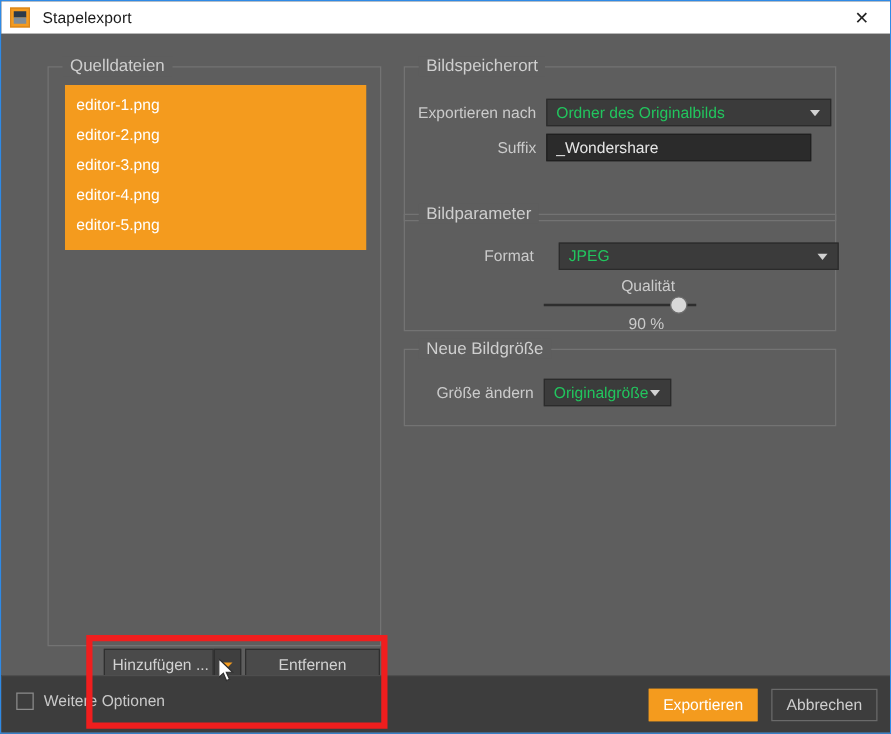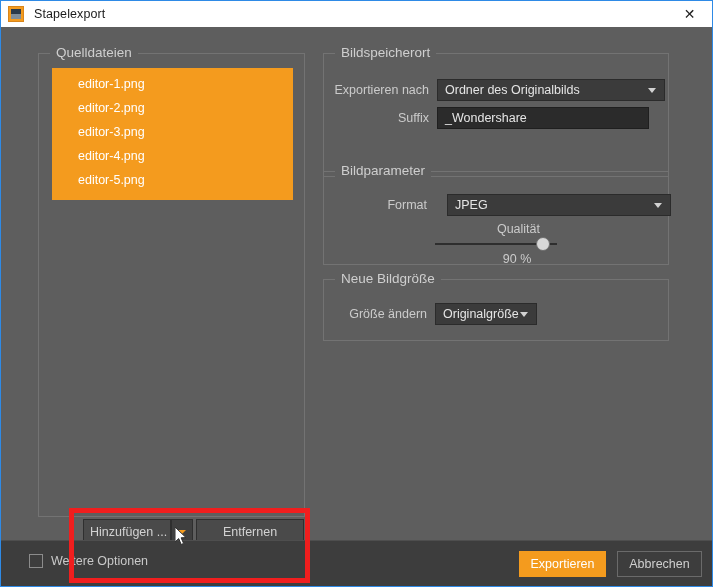--- a/index.html
+++ b/index.html
@@ -120,7 +120,7 @@
   .filelist .file-item {
     height: 24px;
     line-height: 24px;
-    padding-left: 26px;
+    padding-left: 9px;
     color: #ffffff;
     font-size: 12.5px;
     white-space: nowrap;

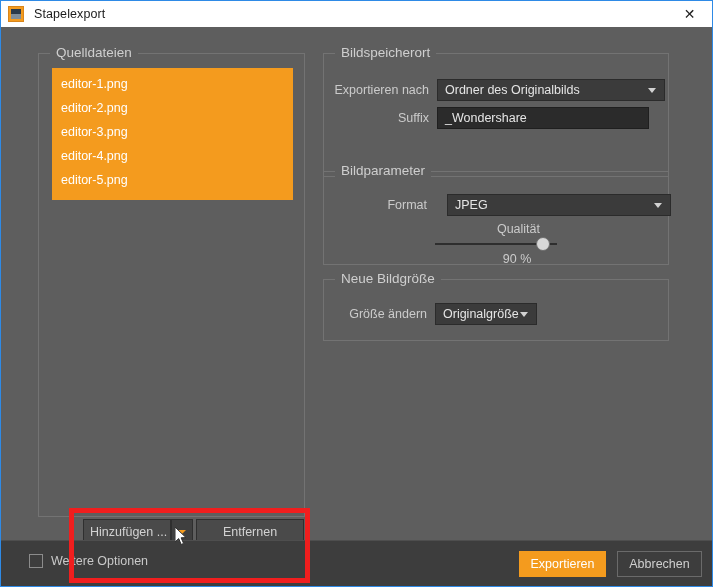--- a/index.html
+++ b/index.html
@@ -146,7 +146,7 @@
     display: flex;
     align-items: center;
     position: relative;
-    color: #e5e5e5;
+    color: #22c55e;
     font-size: 12.5px;
     padding-left: 7px;
   }

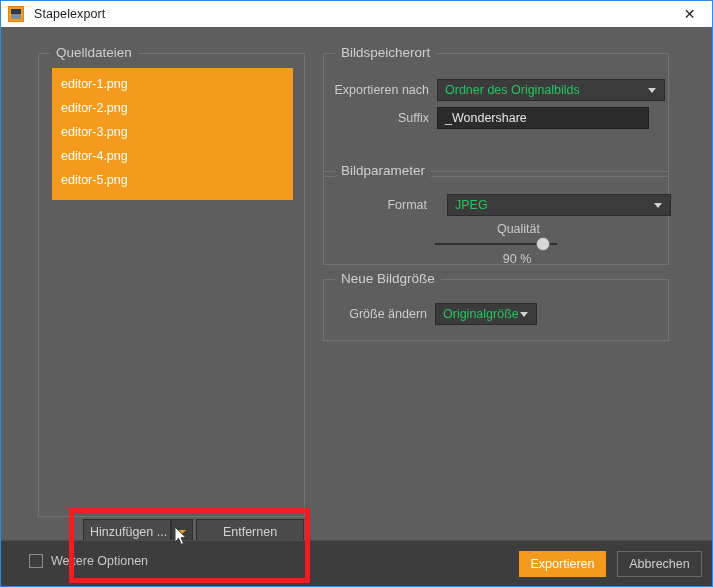--- a/index.html
+++ b/index.html
@@ -351,7 +351,7 @@
   }
   .checkbox-row {
     position: absolute;
-    left: 28px;
+    left: 12px;
     top: 13px;
     display: flex;
     align-items: flex-end;

